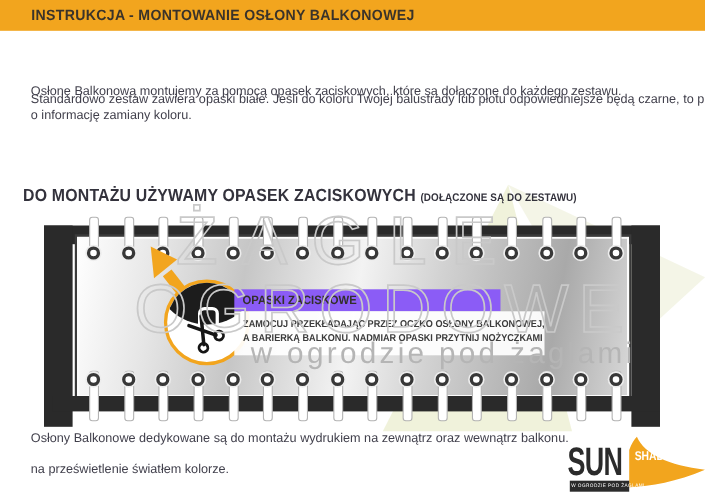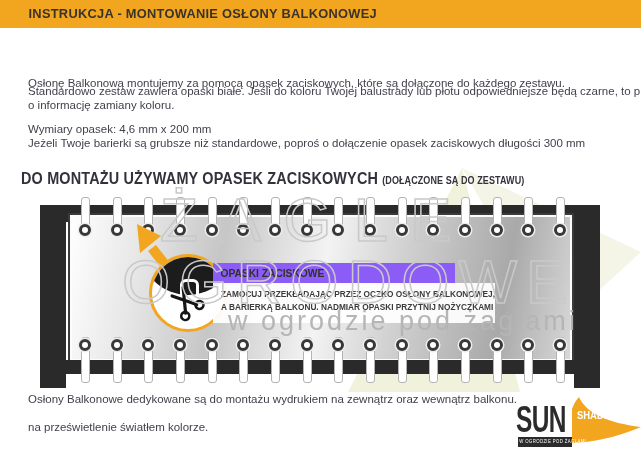--- a/index.html
+++ b/index.html
@@ -144,10 +144,6 @@
   <p class="para p2">
     <span>Standardowo zestaw zawiera opaski białe. Jeśli do koloru Twojej balustrady lub płotu odpowiedniejsze będą czarne, to prosimy</span><br>
     <span>o informację zamiany koloru.</span>
-  </p>
-  <p class="para p3">
-    <span>Wymiary opasek: 4,6 mm x 200 mm</span><br>
-    <span>Jeżeli Twoje barierki są grubsze niż standardowe, poproś o dołączenie opasek zaciskowych długości 300 mm</span>
   </p>
 
   <h2 class="section-heading">

